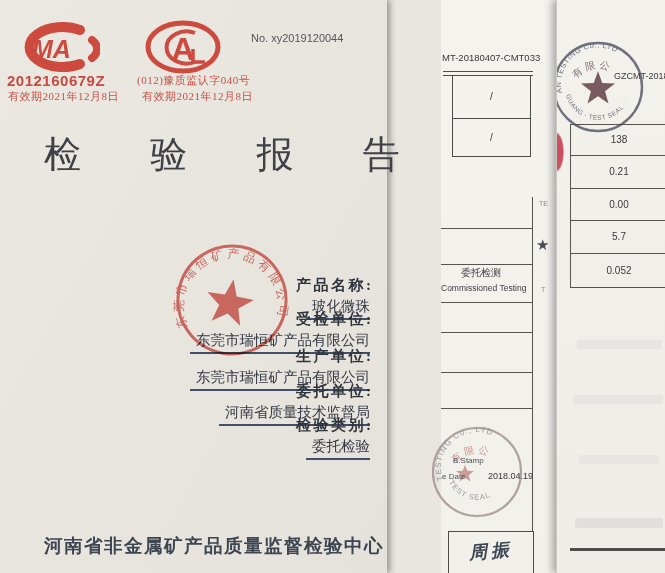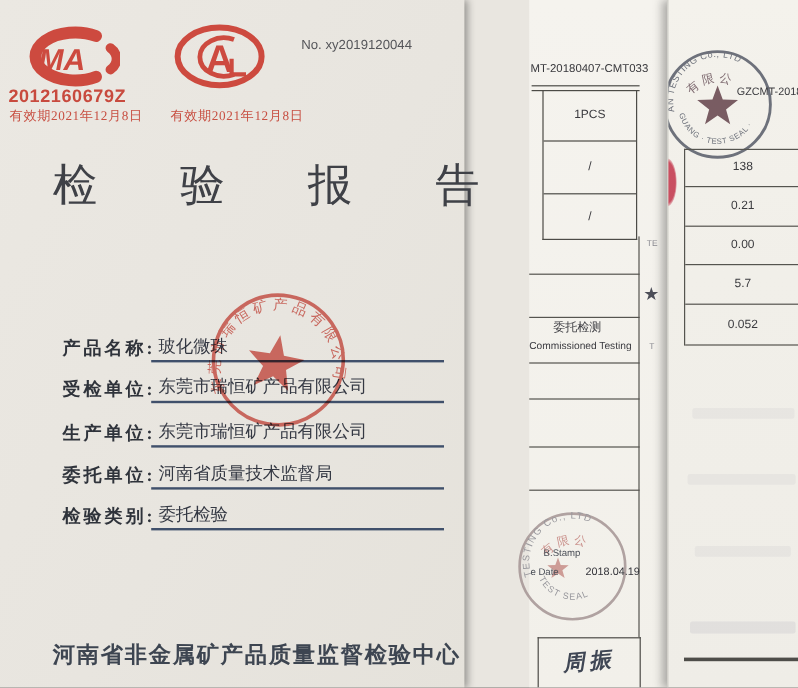--- a/index.html
+++ b/index.html
@@ -180,6 +180,7 @@
       <text x="40" y="40" font-size="32" font-weight="bold" fill="#cd4a3f" text-anchor="middle">A</text>
       <path d="M 50,29 L 50,42 L 62,42" fill="none" stroke="#cd4a3f" stroke-width="3.5"></path>
     </svg>
+    <div class="red-small" style="left:137px;top:73px">(012)豫质监认字040号</div>
     <div class="red-small" style="left:142px;top:89px">有效期2021年12月8日</div>
 
     <div class="reportno-main">No. xy2019120044</div>

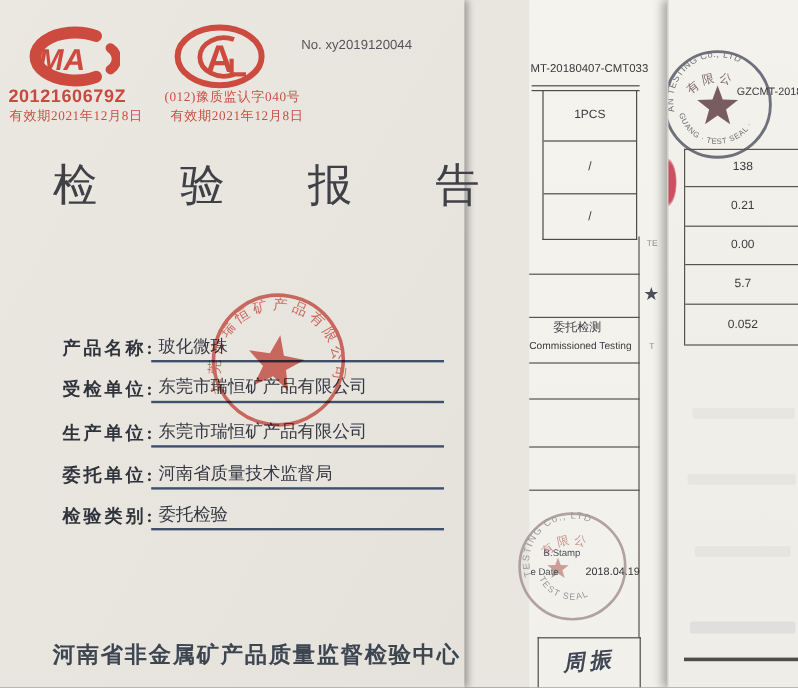--- a/index.html
+++ b/index.html
@@ -82,7 +82,6 @@
     <div class="m-reportno">MT-20180407-CMT033</div>
     <div class="m-toprule"></div>
     <div class="m-table">
-      <div class="m-cell" style="height:42px;line-height:42px">1PCS</div>
       <div class="m-cell" style="height:43px;line-height:43px">/</div>
       <div class="m-cell" style="height:37px;line-height:37px">/</div>
     </div>

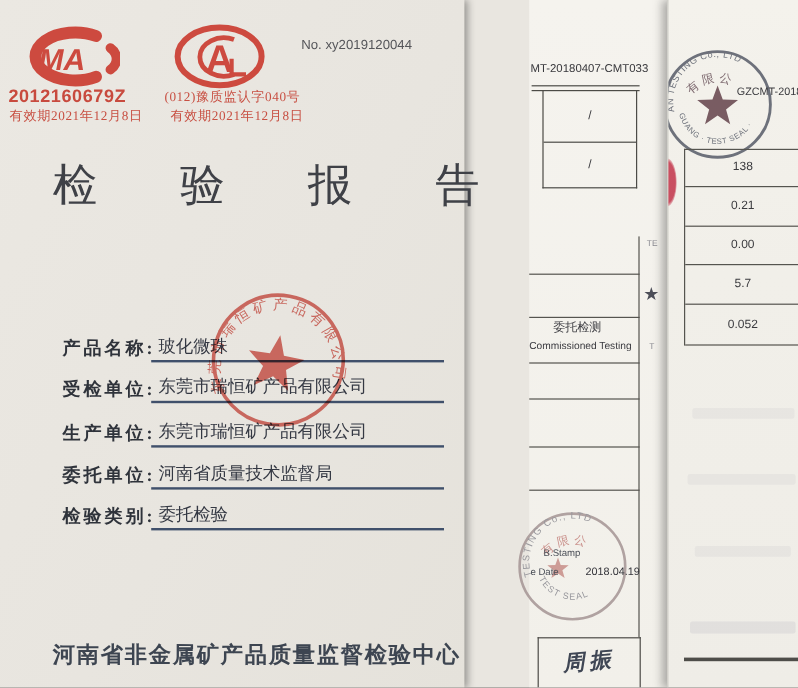--- a/index.html
+++ b/index.html
@@ -62,7 +62,7 @@
     font-size:11px;color:#55565a;margin-left:23px;}
   .title{position:absolute;left:44px;top:130px;font-size:37px;font-weight:normal;
     letter-spacing:30px;color:#3f4147;white-space:nowrap;}
-  .field{position:absolute;left:52px;width:318px;height:26px;display:flex;align-items:flex-end;}
+  .field{position:absolute;left:52px;width:318px;height:26px;display:flex;align-items:flex-end;flex-direction:column;}
   .f-label{width:74px;font-size:15px;font-weight:bold;letter-spacing:2.5px;color:#2f333b;
     white-space:nowrap;padding-bottom:2px;}
   .f-value{flex:1;border-bottom:2px solid #40506b;font-size:14.5px;color:#343843;

